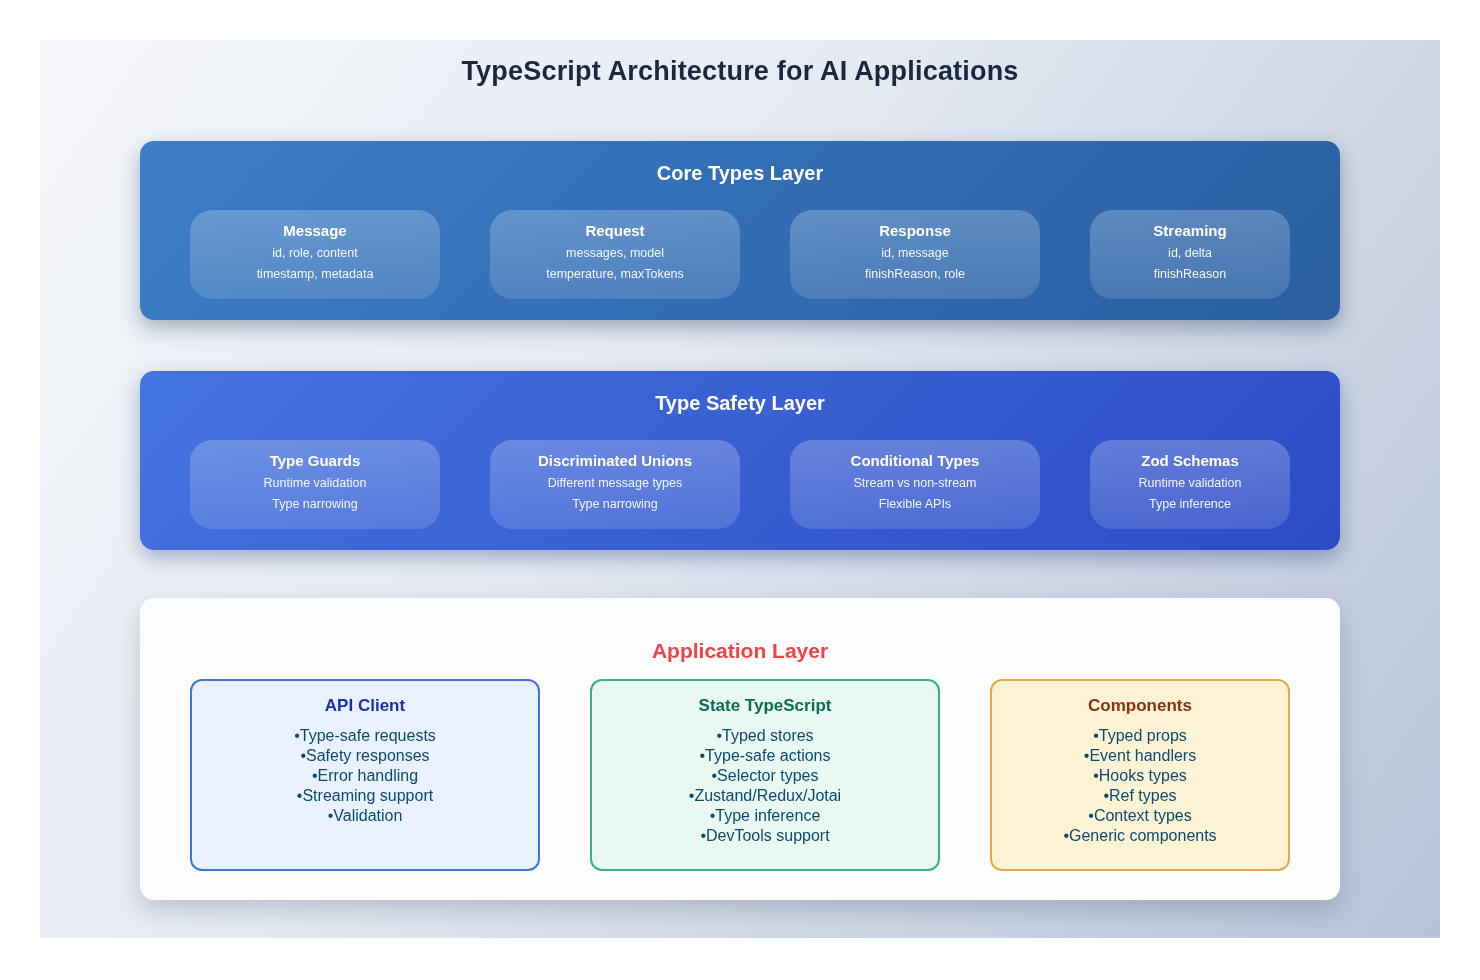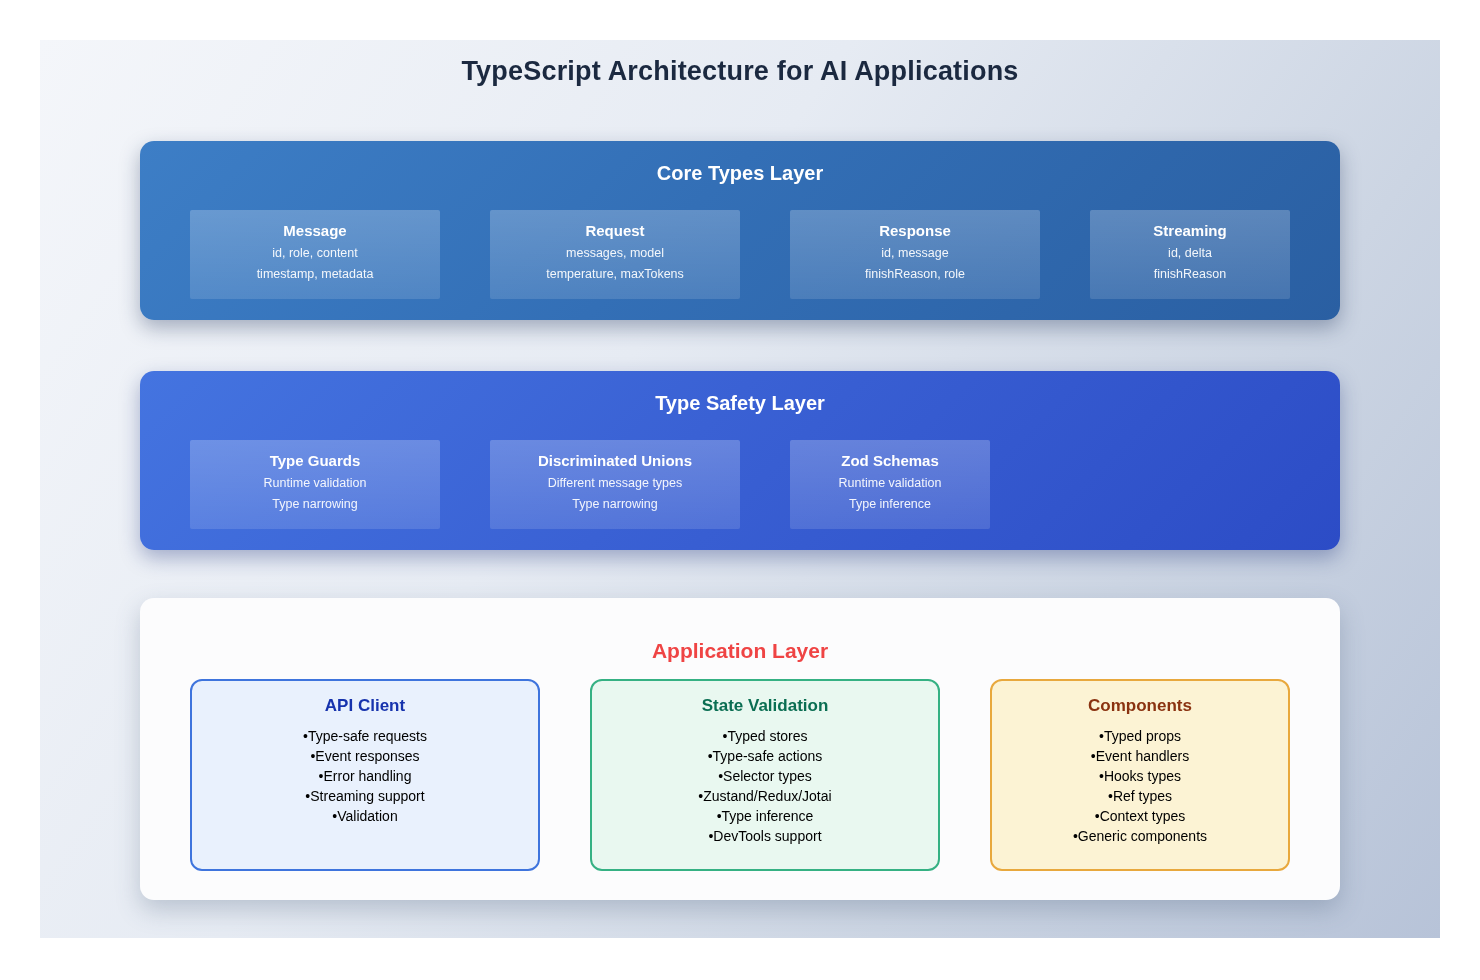--- a/index.html
+++ b/index.html
@@ -88,7 +88,7 @@
   }
   .bcard {
     height: 89px;
-    border-radius: 2px;
+    border-radius: 22px;
     background: linear-gradient(180deg, rgba(255,255,255,0.23), rgba(255,255,255,0.13));
     text-align: center;
     box-sizing: border-box;

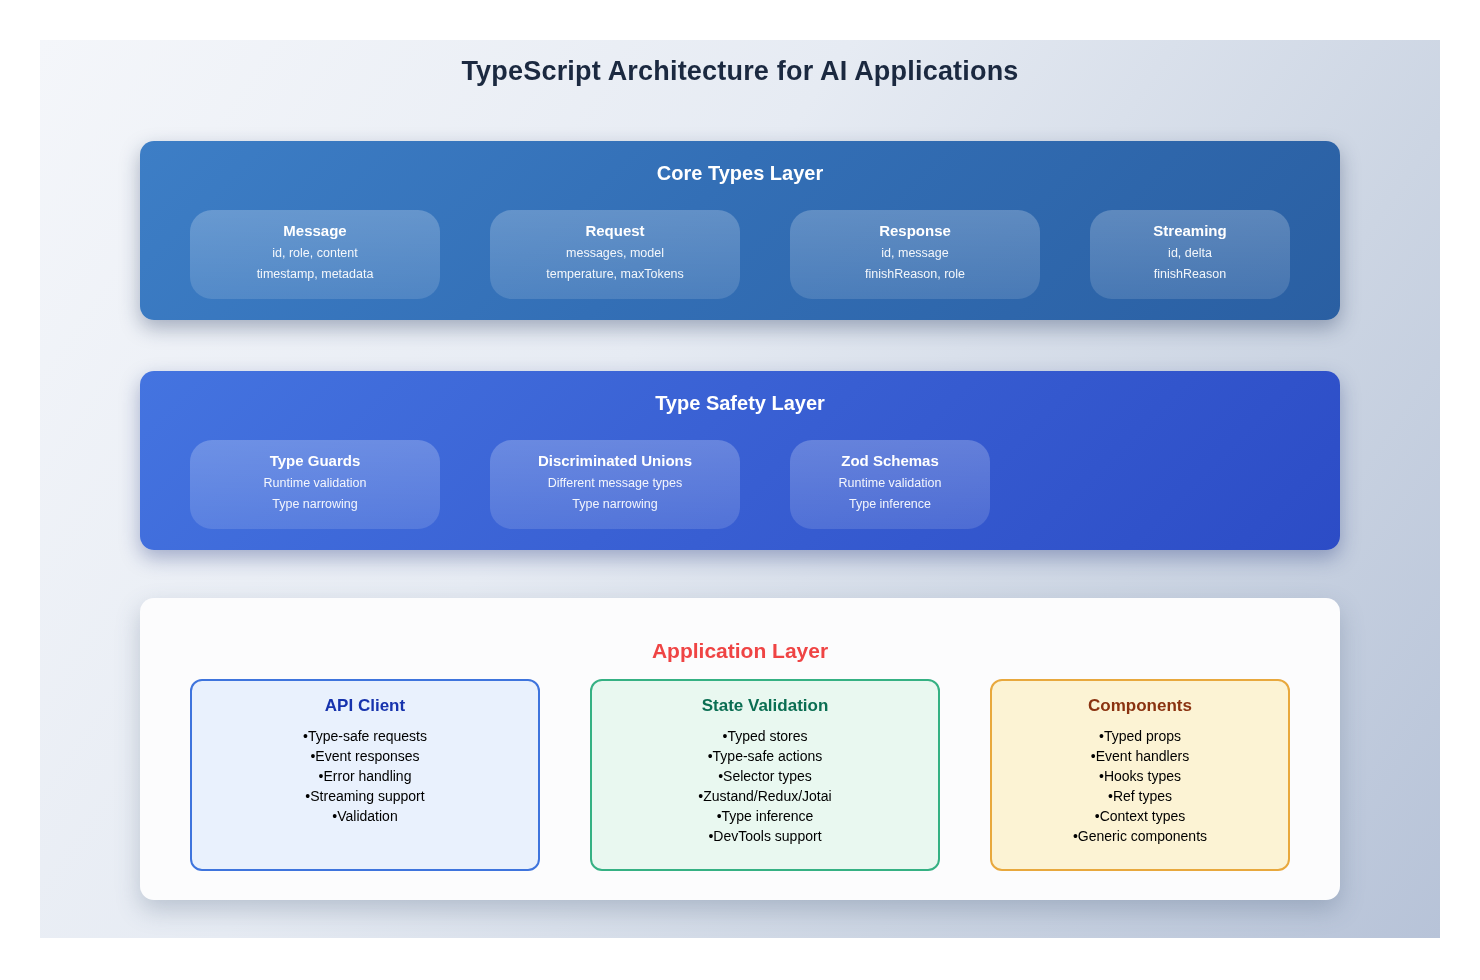--- a/index.html
+++ b/index.html
@@ -193,6 +193,11 @@
           <div class="bcard-title">Discriminated Unions</div>
           <div class="bcard-line">Different message types</div>
           <div class="bcard-line">Type narrowing</div>
+        </div>
+        <div class="bcard w250">
+          <div class="bcard-title">Conditional Types</div>
+          <div class="bcard-line">Stream vs non-stream</div>
+          <div class="bcard-line">Flexible APIs</div>
         </div>
         <div class="bcard w200">
           <div class="bcard-title">Zod Schemas</div>

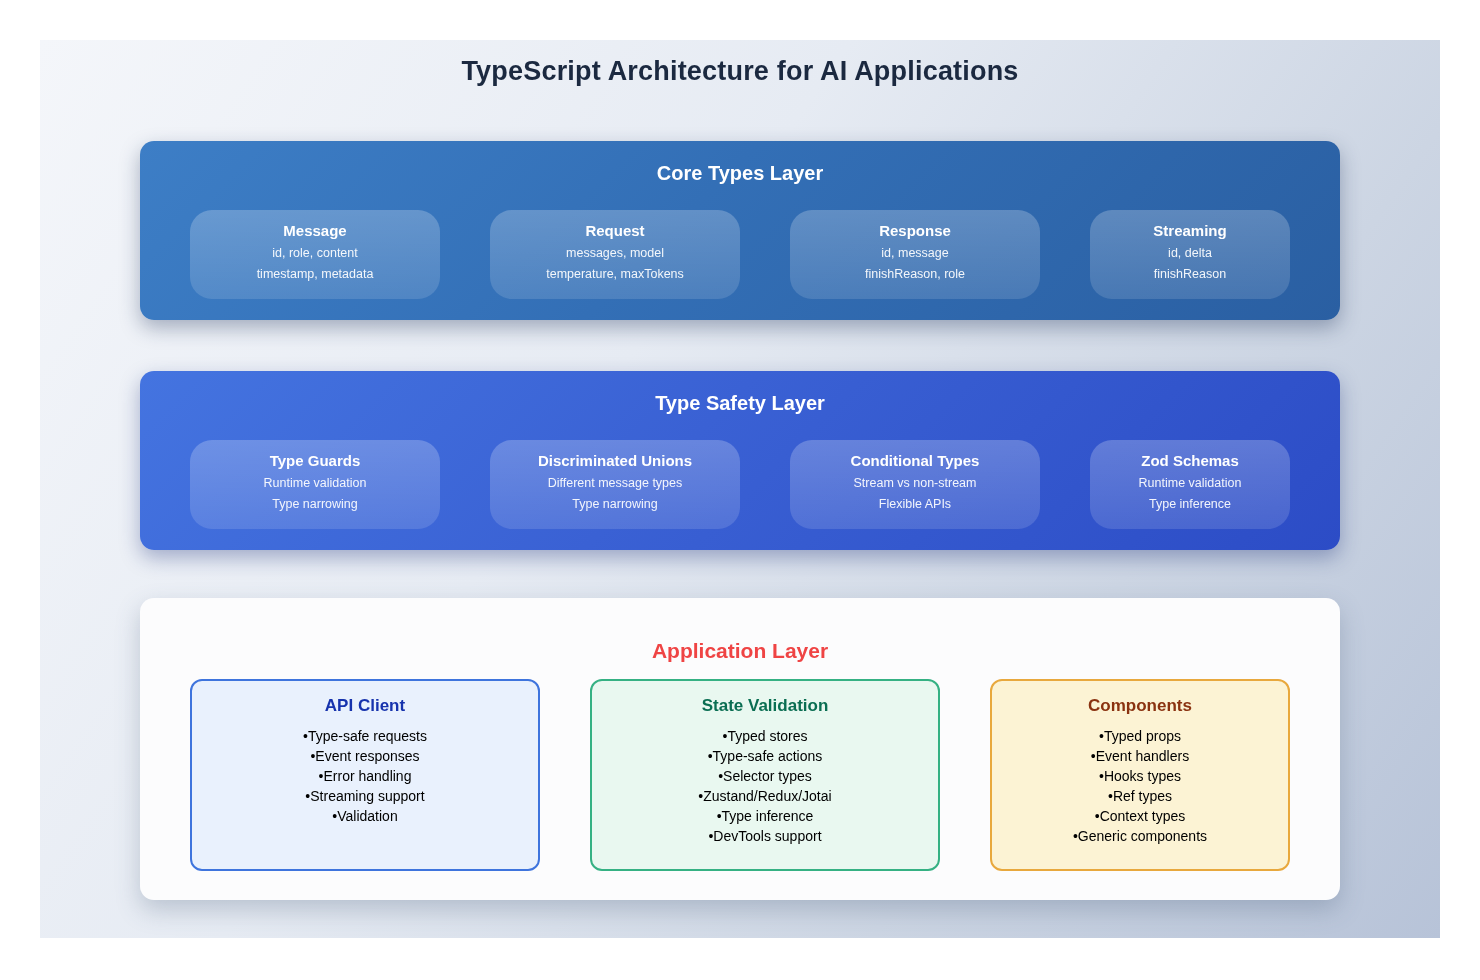--- a/index.html
+++ b/index.html
@@ -223,7 +223,7 @@
         </div>
 
         <div class="acard acard-state w350">
-          <div class="acard-title">State Validation</div>
+          <div class="acard-title">State TypeScript</div>
           <div class="acard-items">
             <div class="item">Typed stores</div>
             <div class="item">Type-safe actions</div>

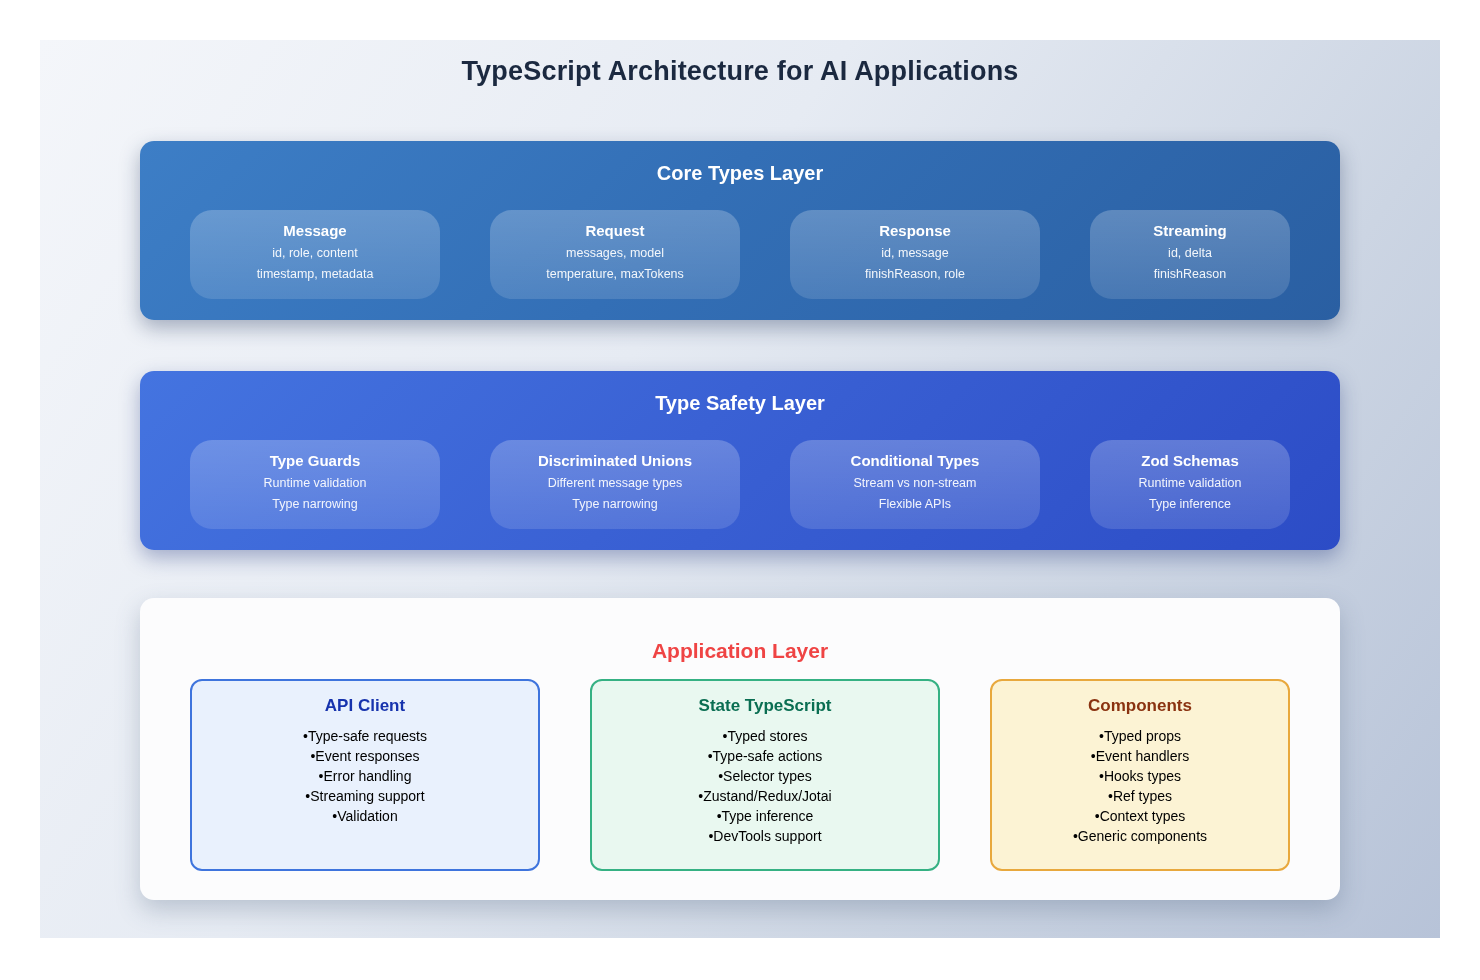--- a/index.html
+++ b/index.html
@@ -139,9 +139,9 @@
     margin-top: 10px;
   }
   .acard .item {
-    font-size: 14px;
+    font-size: 16px;
     line-height: 20px;
-    color: #000000;
+    color: #0c4a6e;
   }
   .acard .item::before {
     content: "\2022 ";

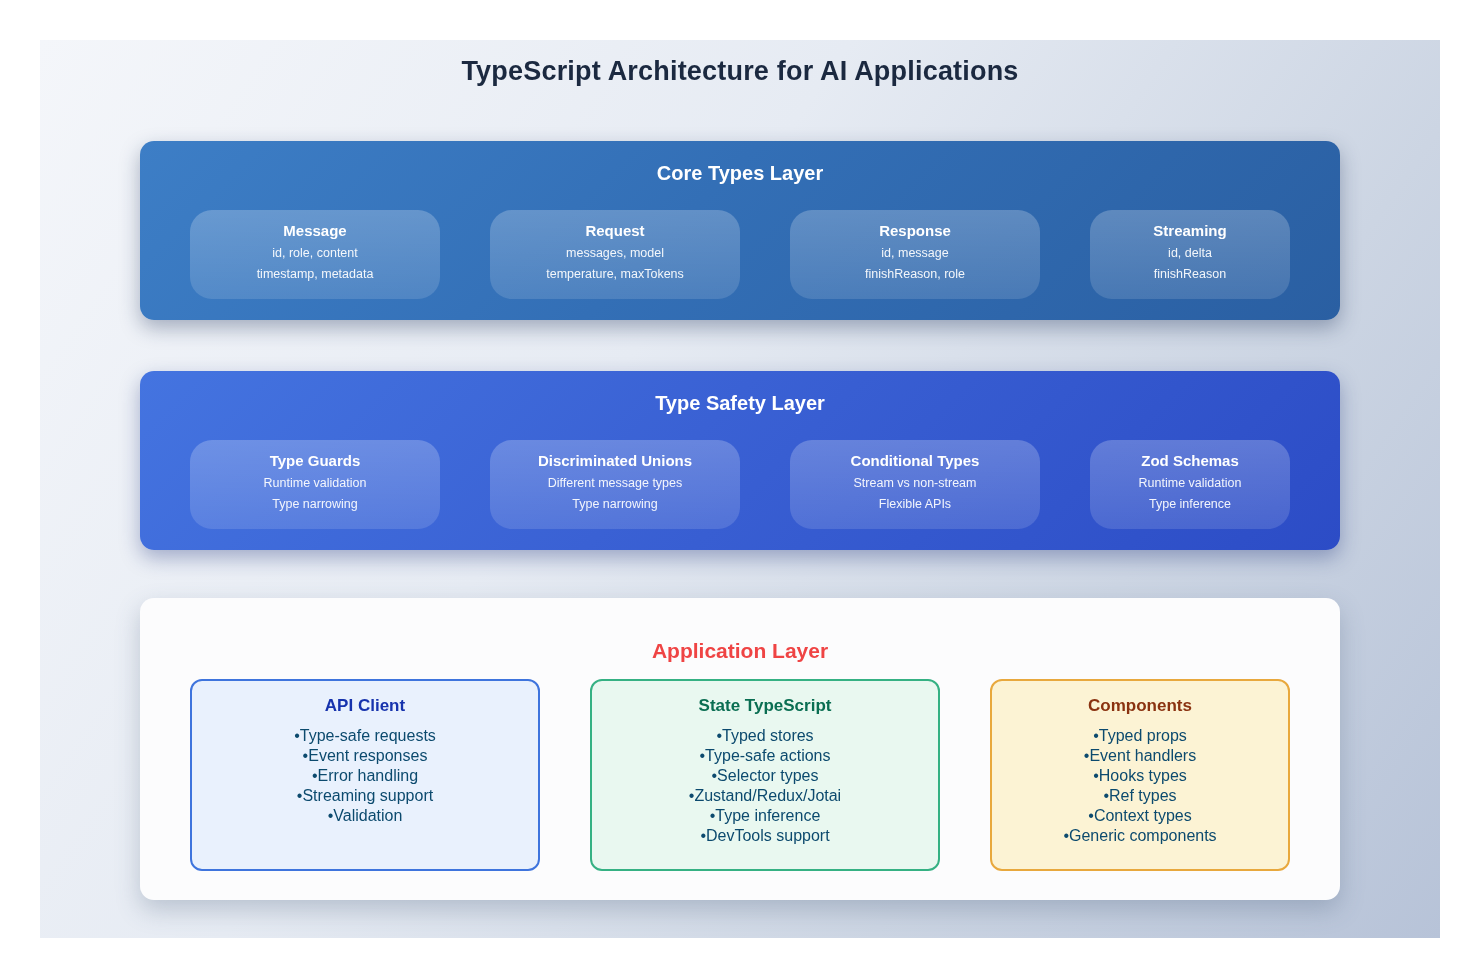--- a/index.html
+++ b/index.html
@@ -215,7 +215,7 @@
           <div class="acard-title">API Client</div>
           <div class="acard-items">
             <div class="item">Type-safe requests</div>
-            <div class="item">Event responses</div>
+            <div class="item">Safety responses</div>
             <div class="item">Error handling</div>
             <div class="item">Streaming support</div>
             <div class="item">Validation</div>

